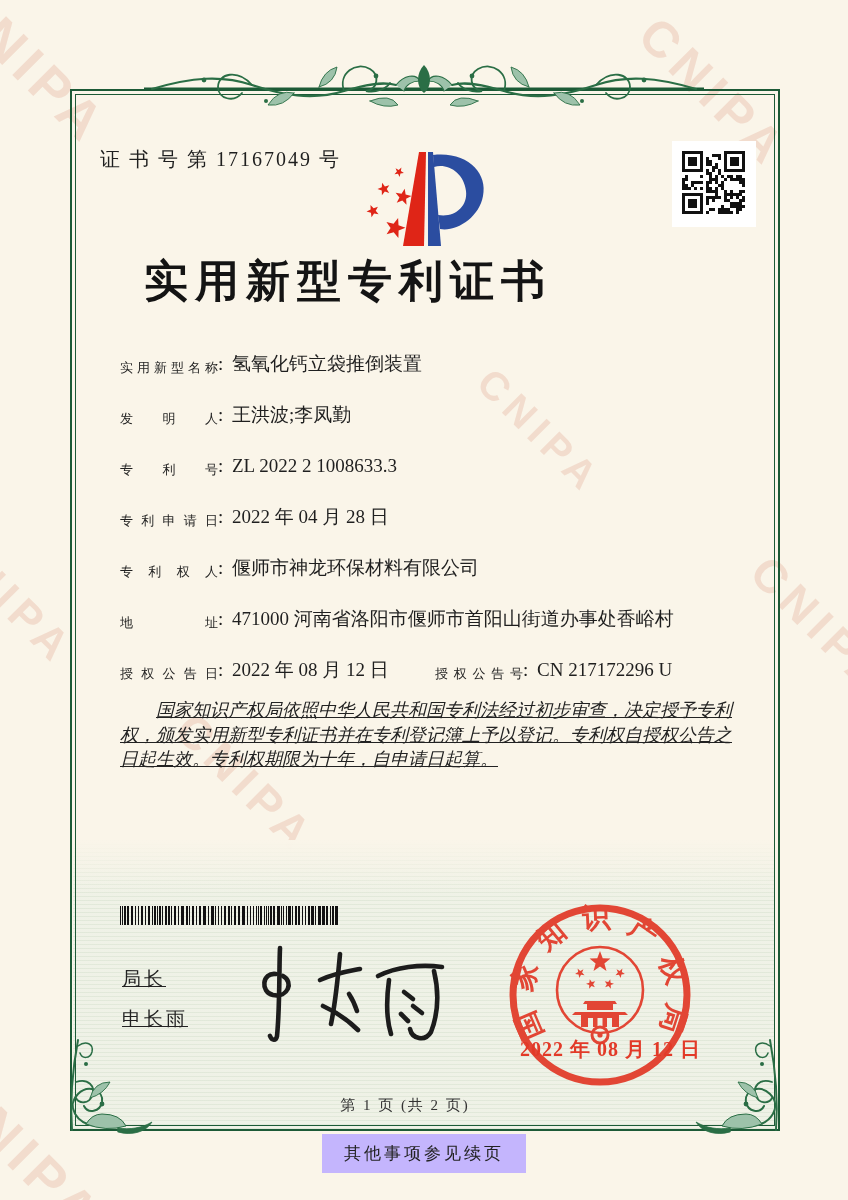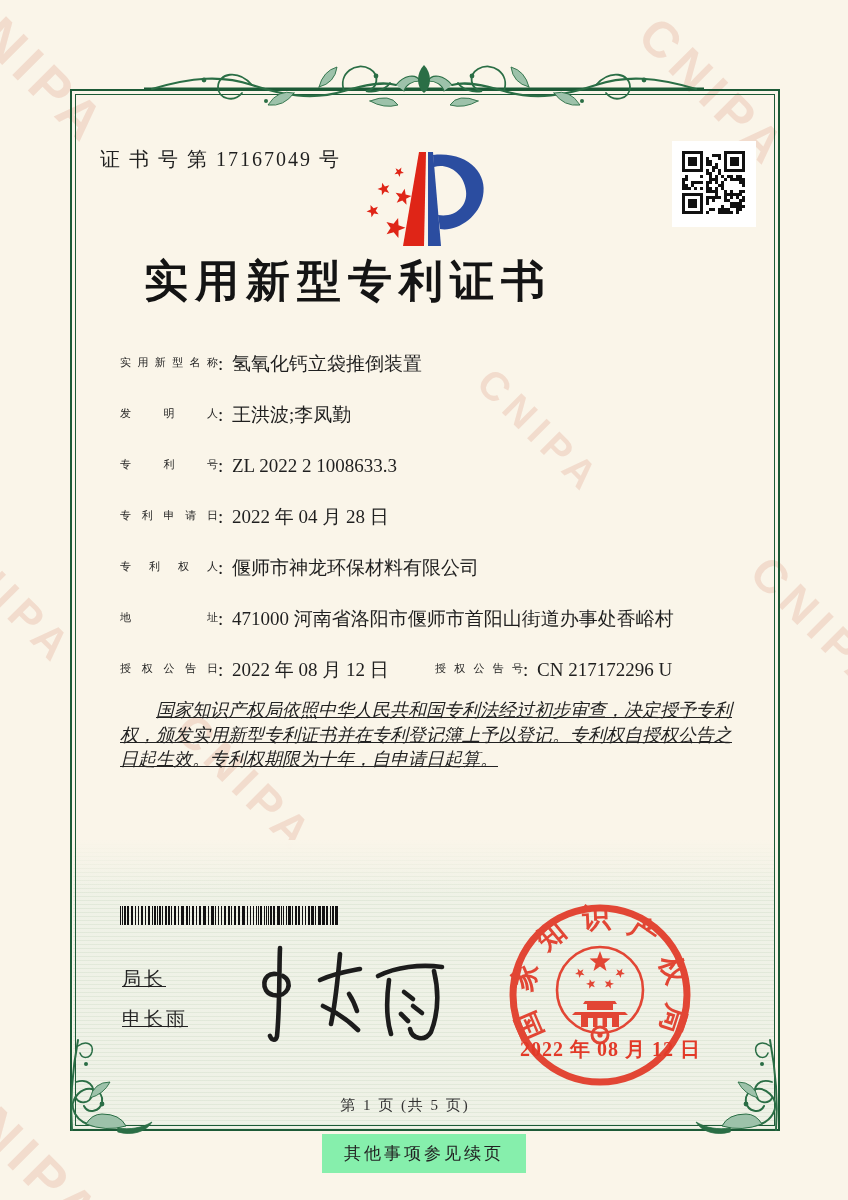--- a/index.html
+++ b/index.html
@@ -106,10 +106,10 @@
     grid-template-columns:98px 14px 203px 88px 14px auto;
   }
   .flabel{
-    font-size:11px;
+    font-size:13px;
     text-align:justify;
     text-align-last:justify;
-    line-height:20px;
+    line-height:32px;
   }
   .fcolon{line-height:24px;}
   .fvalue{white-space:nowrap;}

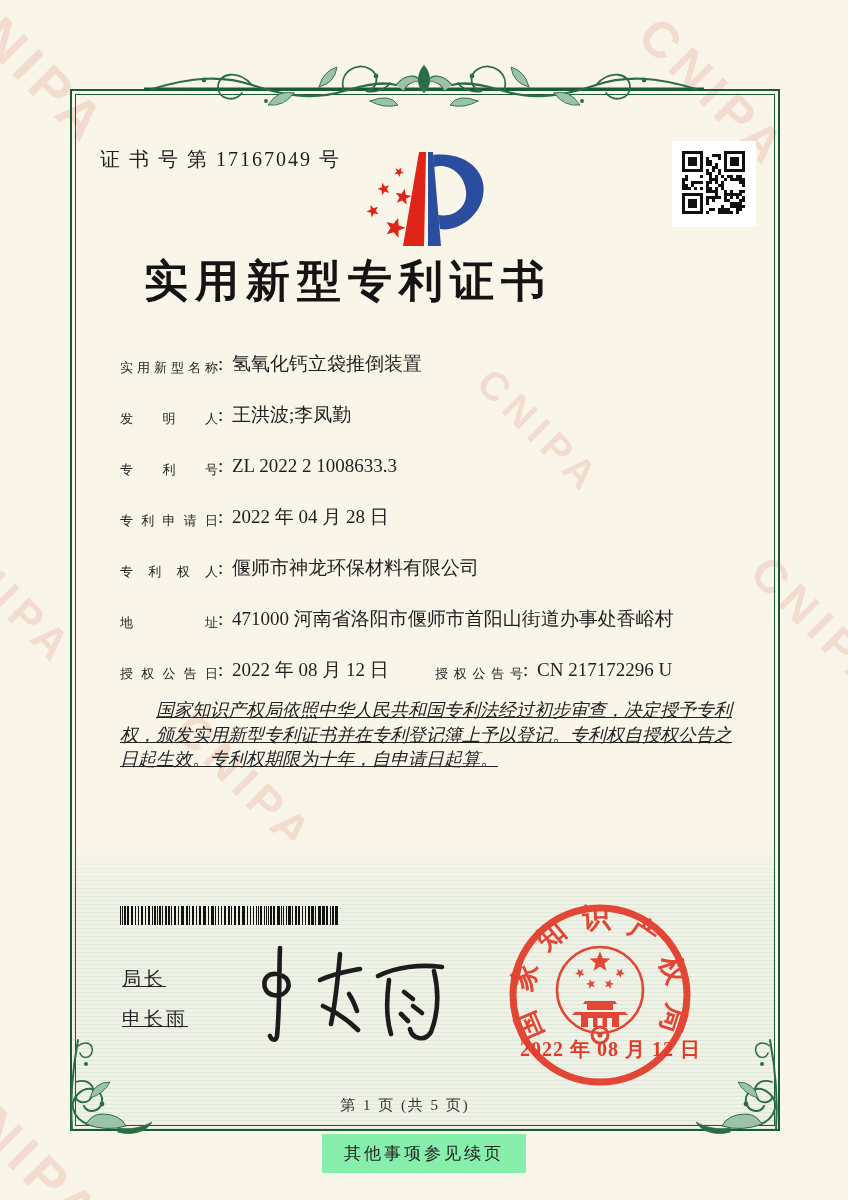--- a/index.html
+++ b/index.html
@@ -540,7 +540,7 @@
 </svg>
 <div class="seal-date">2022 年 08 月 12 日</div>
 
-<div class="page-info">第 1 页 (共 5 页)</div>
+<div class="page-info">第 1 页 (共 2 页)</div>
 <div class="continuation">其他事项参见续页</div>
 
 </body></html>

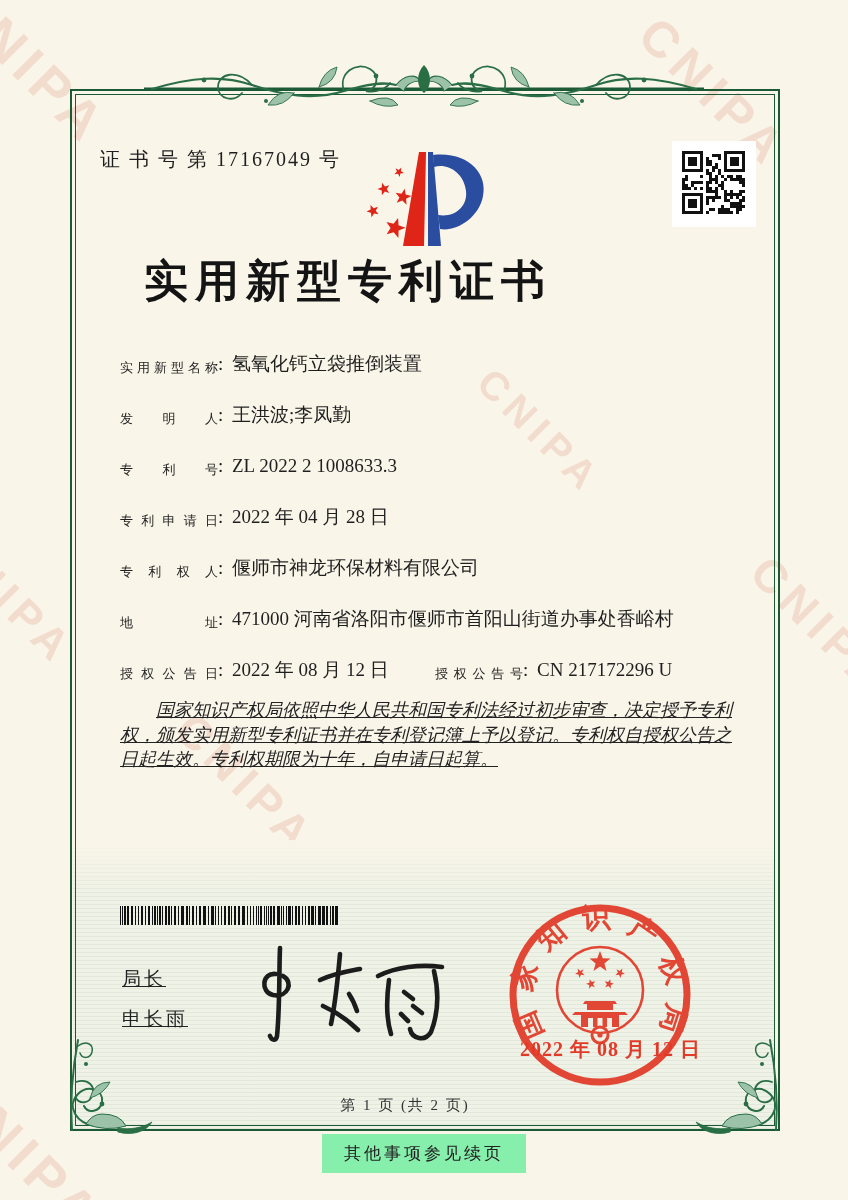--- a/index.html
+++ b/index.html
@@ -153,7 +153,7 @@
   .continuation{
     position:absolute; left:50%; top:1134px;
     transform:translateX(-50%);
-    background:#86efac;
+    background:#c4b5fd;
     padding:8px 22px;
     font-size:17px; letter-spacing:3px;
     color:#222; z-index:5;

